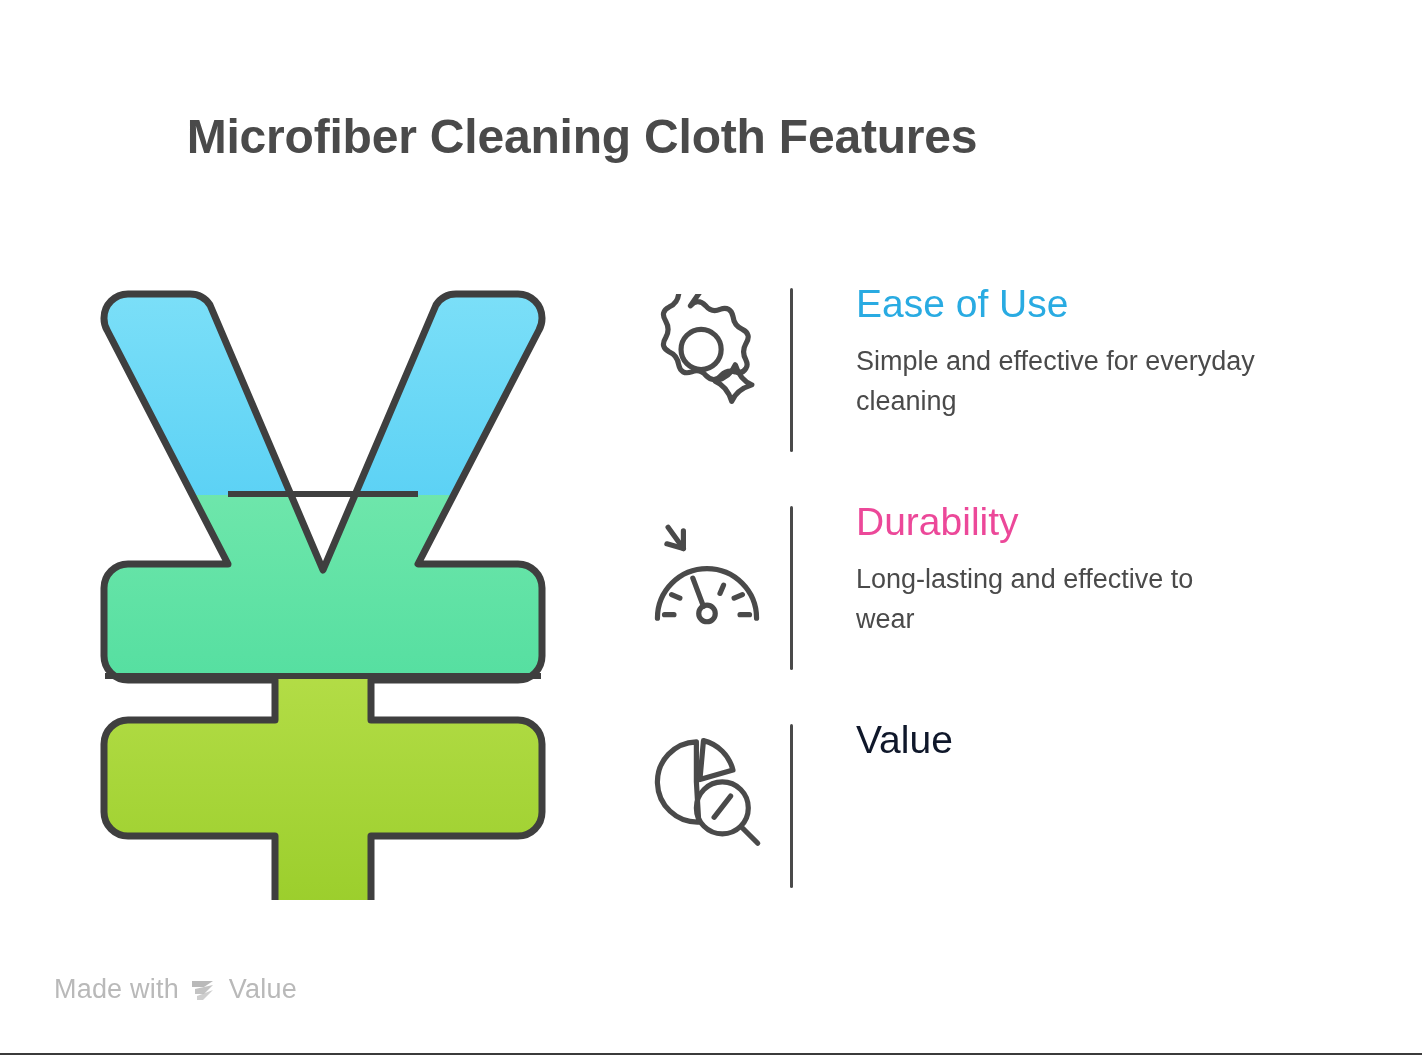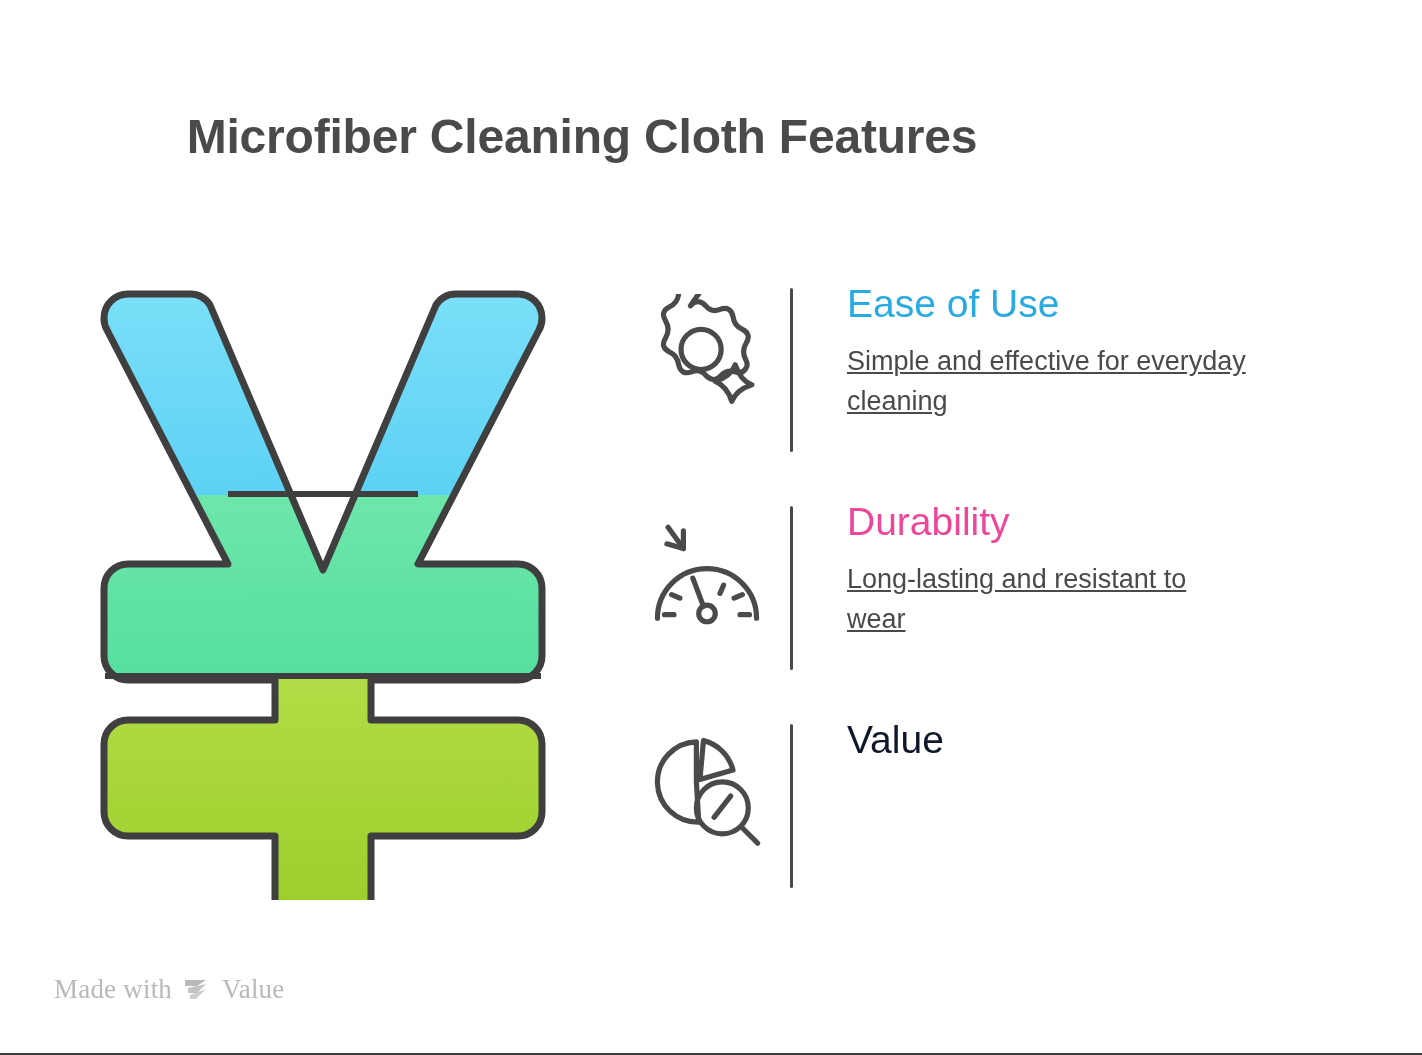--- a/index.html
+++ b/index.html
@@ -94,6 +94,7 @@
     flex: 1 1 auto;
     padding-left: 54px;
     padding-top: 2px;
+    margin-left: 9px;
   }
   .feature-heading {
     font-size: 39px;

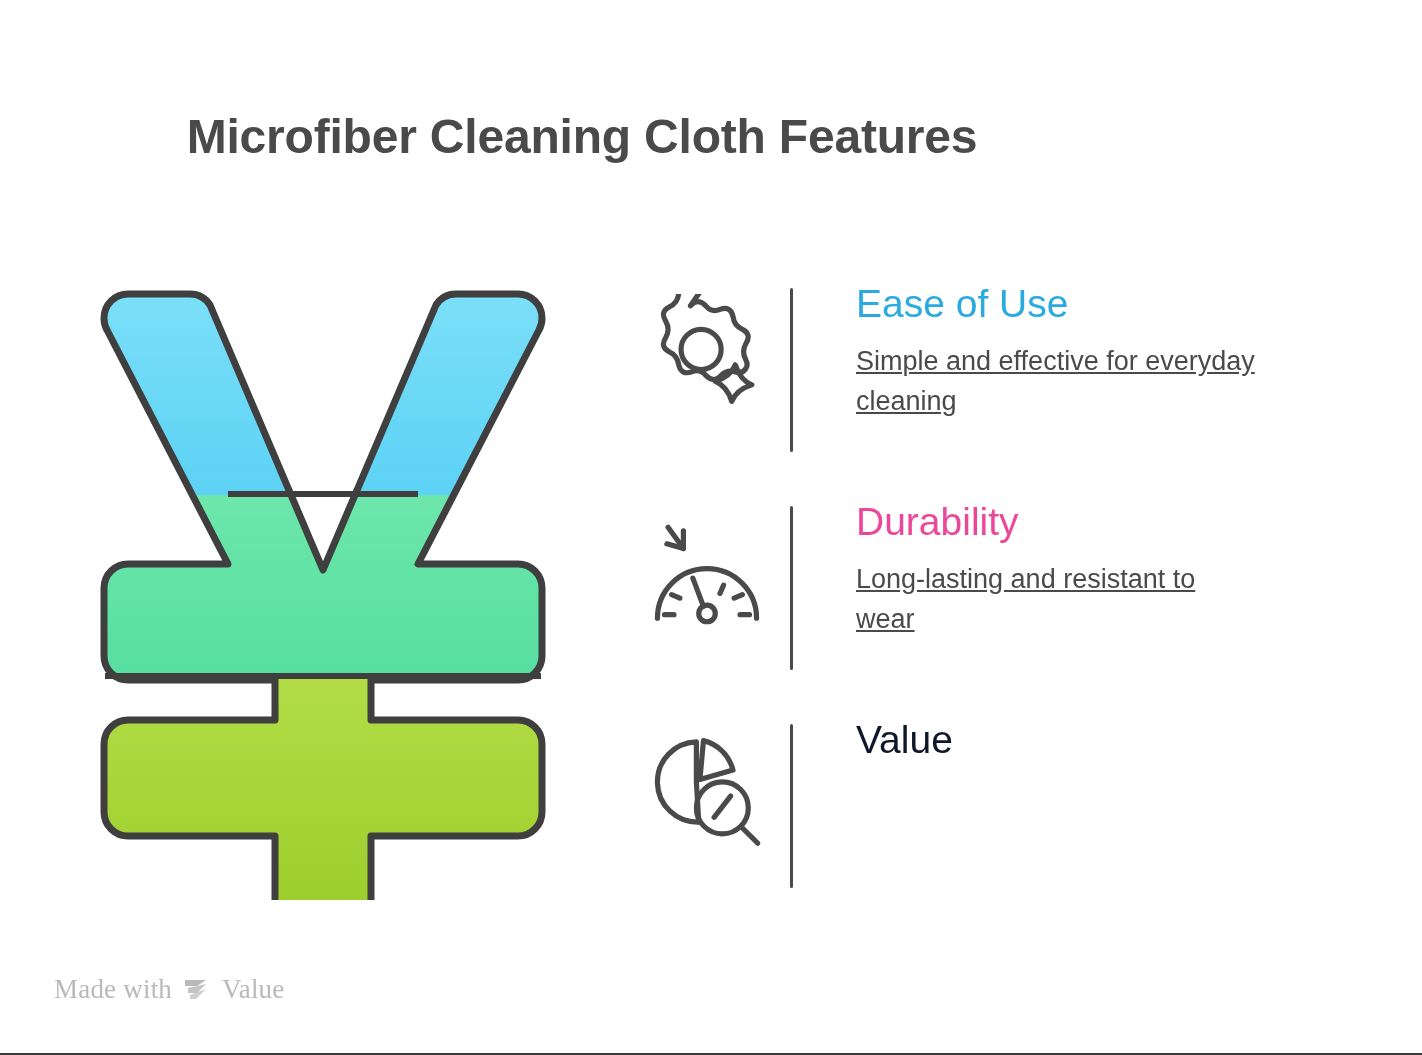--- a/index.html
+++ b/index.html
@@ -109,7 +109,6 @@
     color: #4a4a4a;
     margin: 0;
     max-width: 400px;
-    text-decoration: underline;
   }
 
   

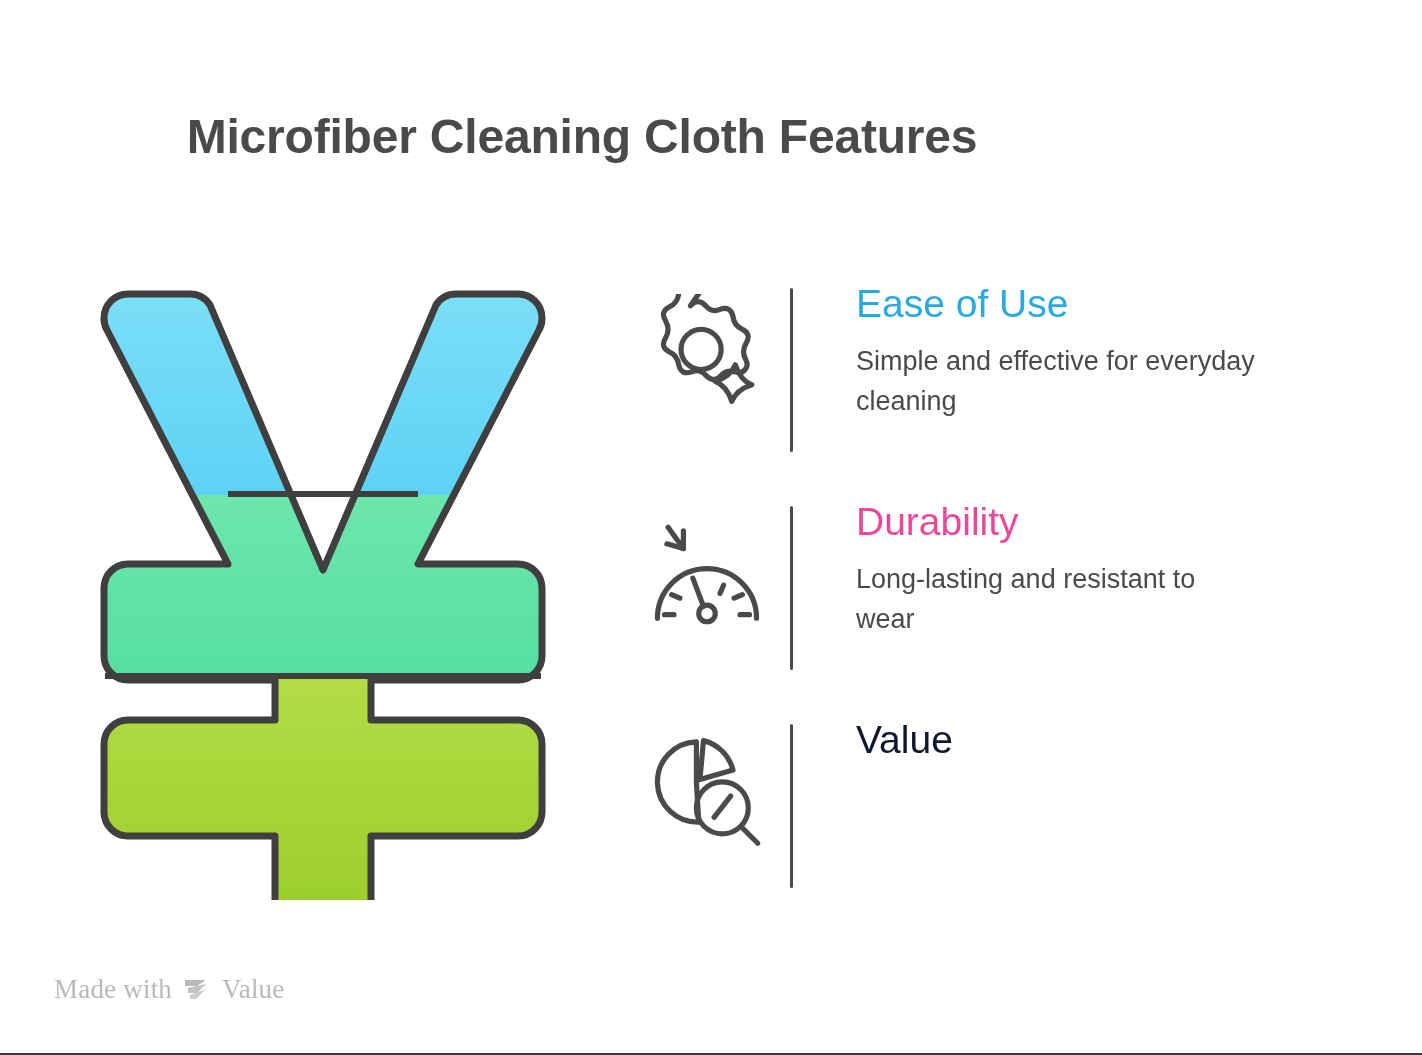--- a/index.html
+++ b/index.html
@@ -340,7 +340,7 @@
       <div class="feature-divider"></div>
       <div class="feature-text">
         <div class="feature-heading" style="color:#ec4899">Durability</div>
-        <div class="feature-desc">Long-lasting and resistant to wear</div>
+        <div class="feature-desc">Long-lasting and effective to wear</div>
       </div>
     </div>
 

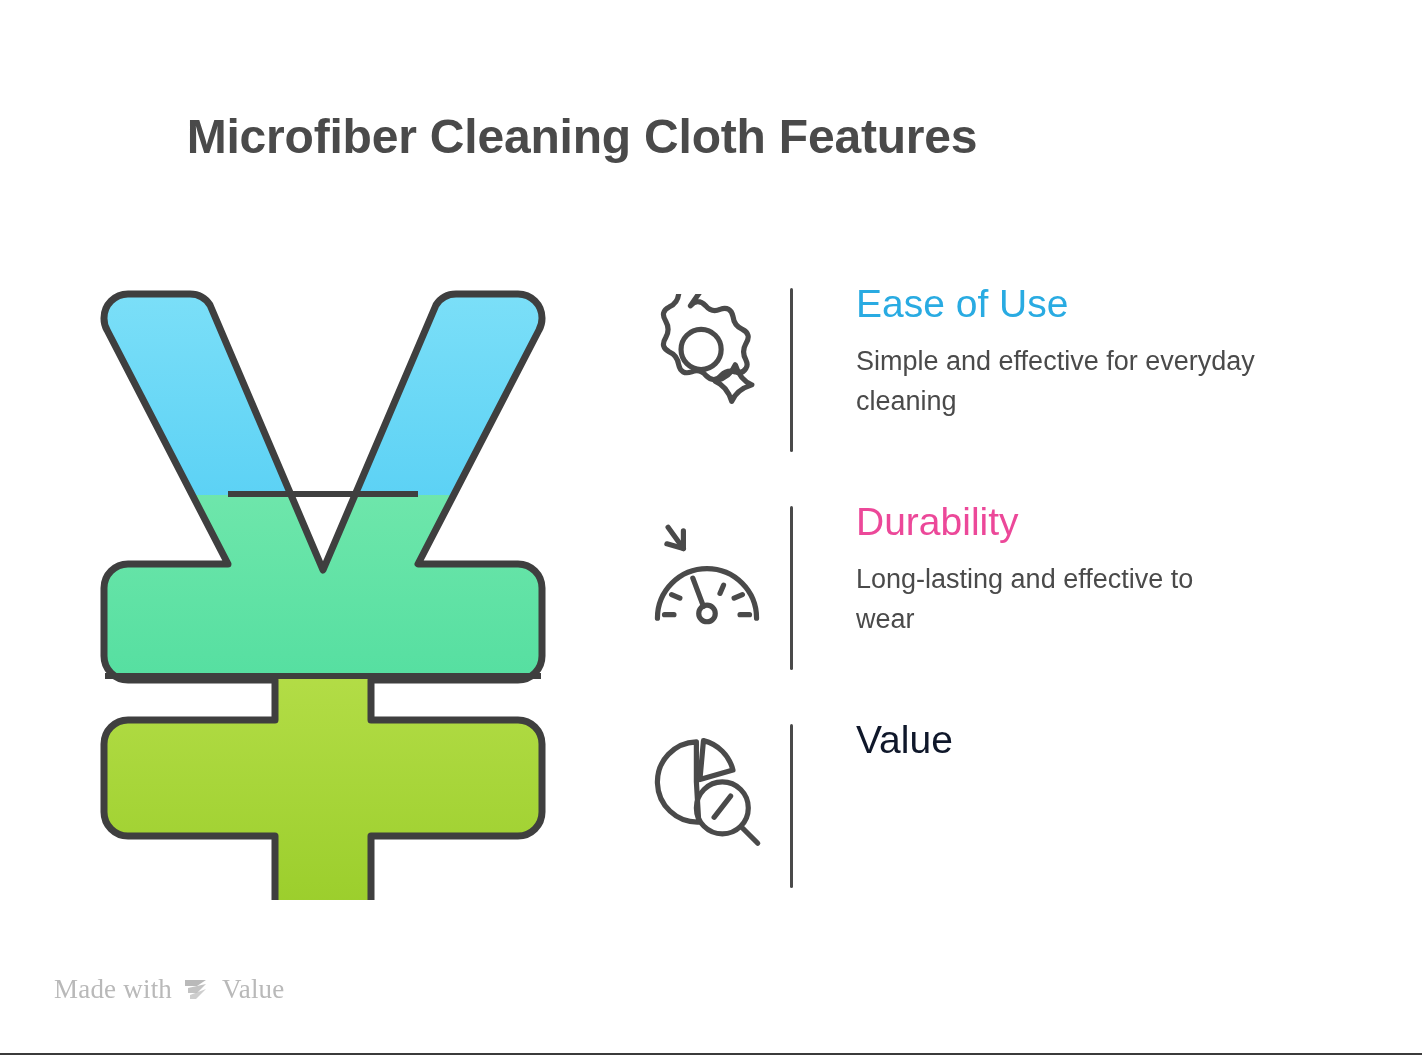--- a/index.html
+++ b/index.html
@@ -117,12 +117,11 @@
     left: 54px;
     bottom: 48px;
     display: flex;
-    align-items: flex-start;
+    align-items: flex-end;
     gap: 10px;
     color: #b9b9b9;
     font-size: 27px;
     letter-spacing: 0.2px;
-    font-family: Liberation Serif, serif;
   }
   .watermark-logo {
     width: 30px;

